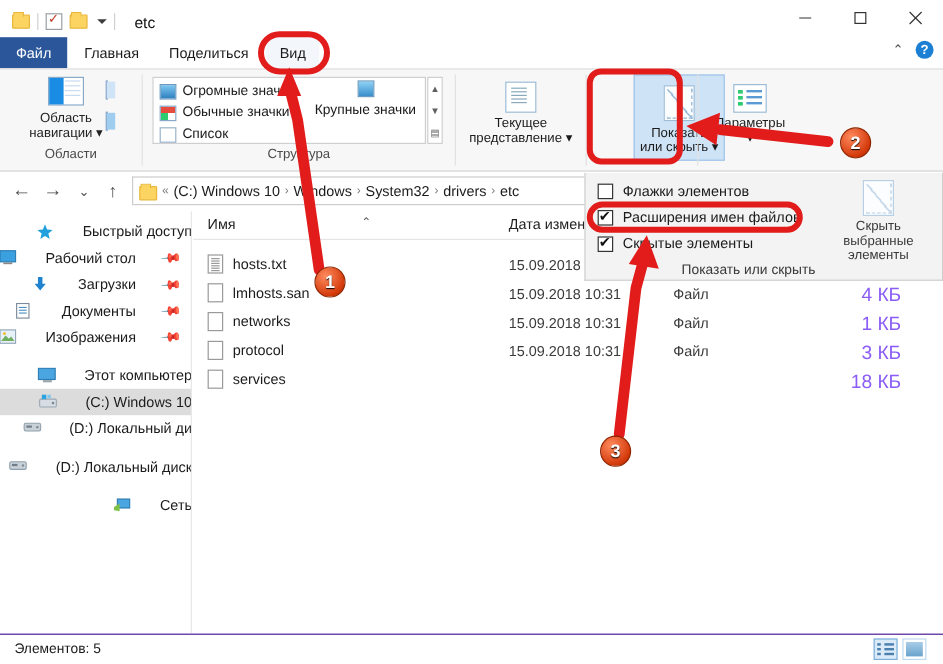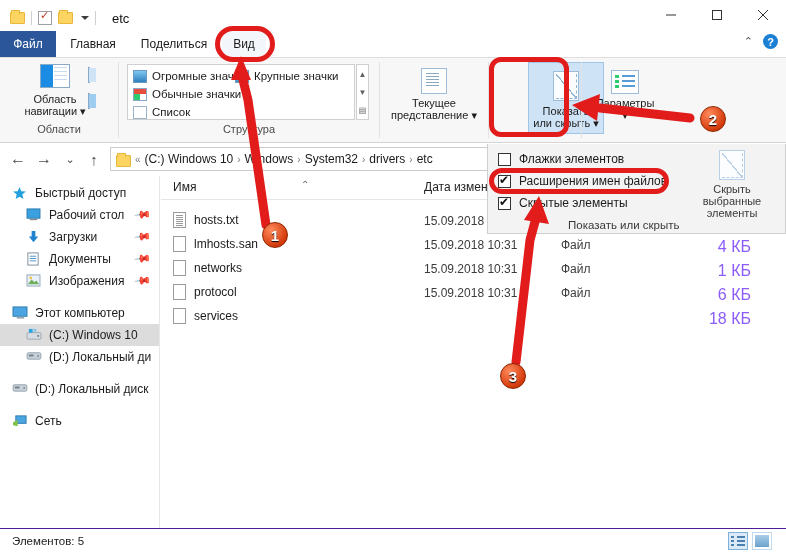--- a/index.html
+++ b/index.html
@@ -320,7 +320,7 @@
         <span class="gi ic-med"></span>
         <span>Обычные значки</span>
       </div>
-      <div class="gitem" style="left:104px; top:2px;  width:112px;">
+      <div class="gitem" style="left:119px; top:2px;  width:112px;flex-direction:column;">
         <span class="gi ic-large"></span>
         <span>Крупные значки</span>
       </div>

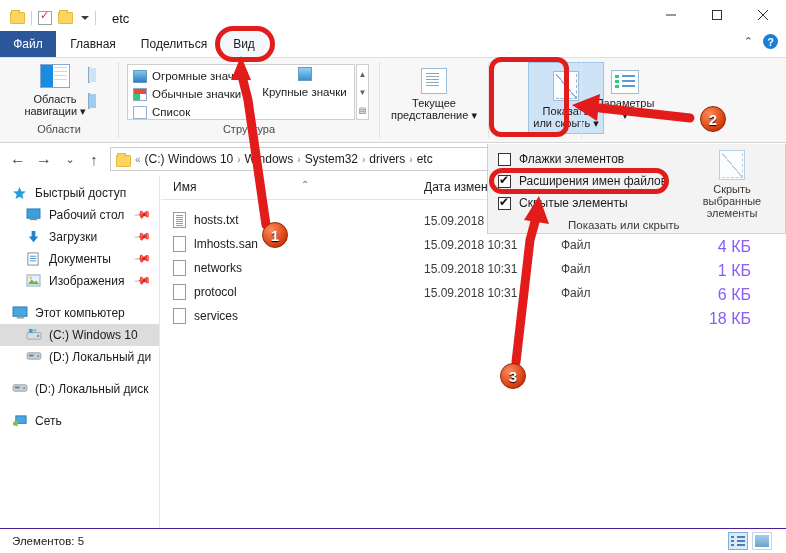--- a/index.html
+++ b/index.html
@@ -170,7 +170,7 @@
 
   
   .sidebar { position:absolute; left:0; top:176px; width:160px; height:352px; background:#fff; overflow:hidden; }
-  .side-item { height:22px; display:flex; align-items:center; gap:7px; padding-left:12px; font-size:12px; color:#1b1b1b; white-space:nowrap; }
+  .side-item { height:22px; display:flex; align-items:center; gap:23px; padding-left:12px; font-size:12px; color:#1b1b1b; white-space:nowrap;justify-content:flex-end; }
   .side-item.ind { padding-left:26px; }
   .side-item.sel { background:#dcdcdc; }
   .side-gap { height:10px; }

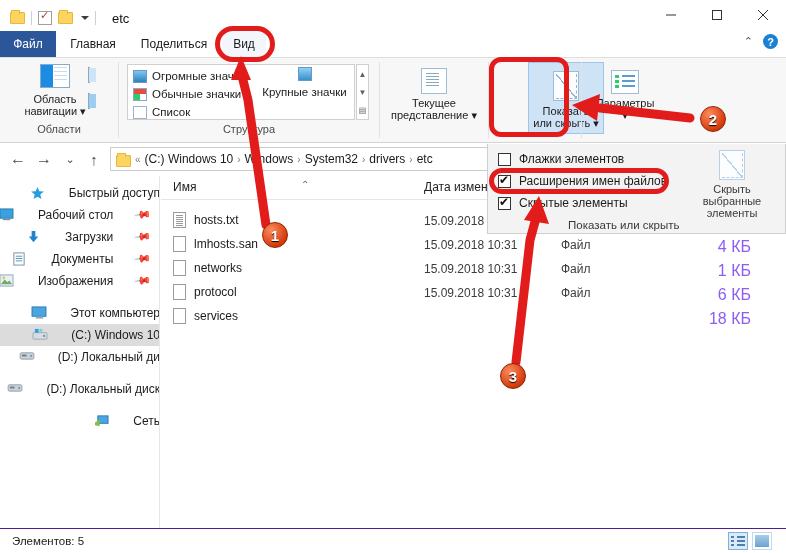--- a/index.html
+++ b/index.html
@@ -558,7 +558,7 @@
     </span>
     <span class="fdate">15.09.2018 10:31</span>
     <span class="ftype">Файл</span>
-    <span class="fsize">6 КБ</span>
+    <span class="fsize">3 КБ</span>
   </div>
 
   <div class="frow" style="top:130px">

